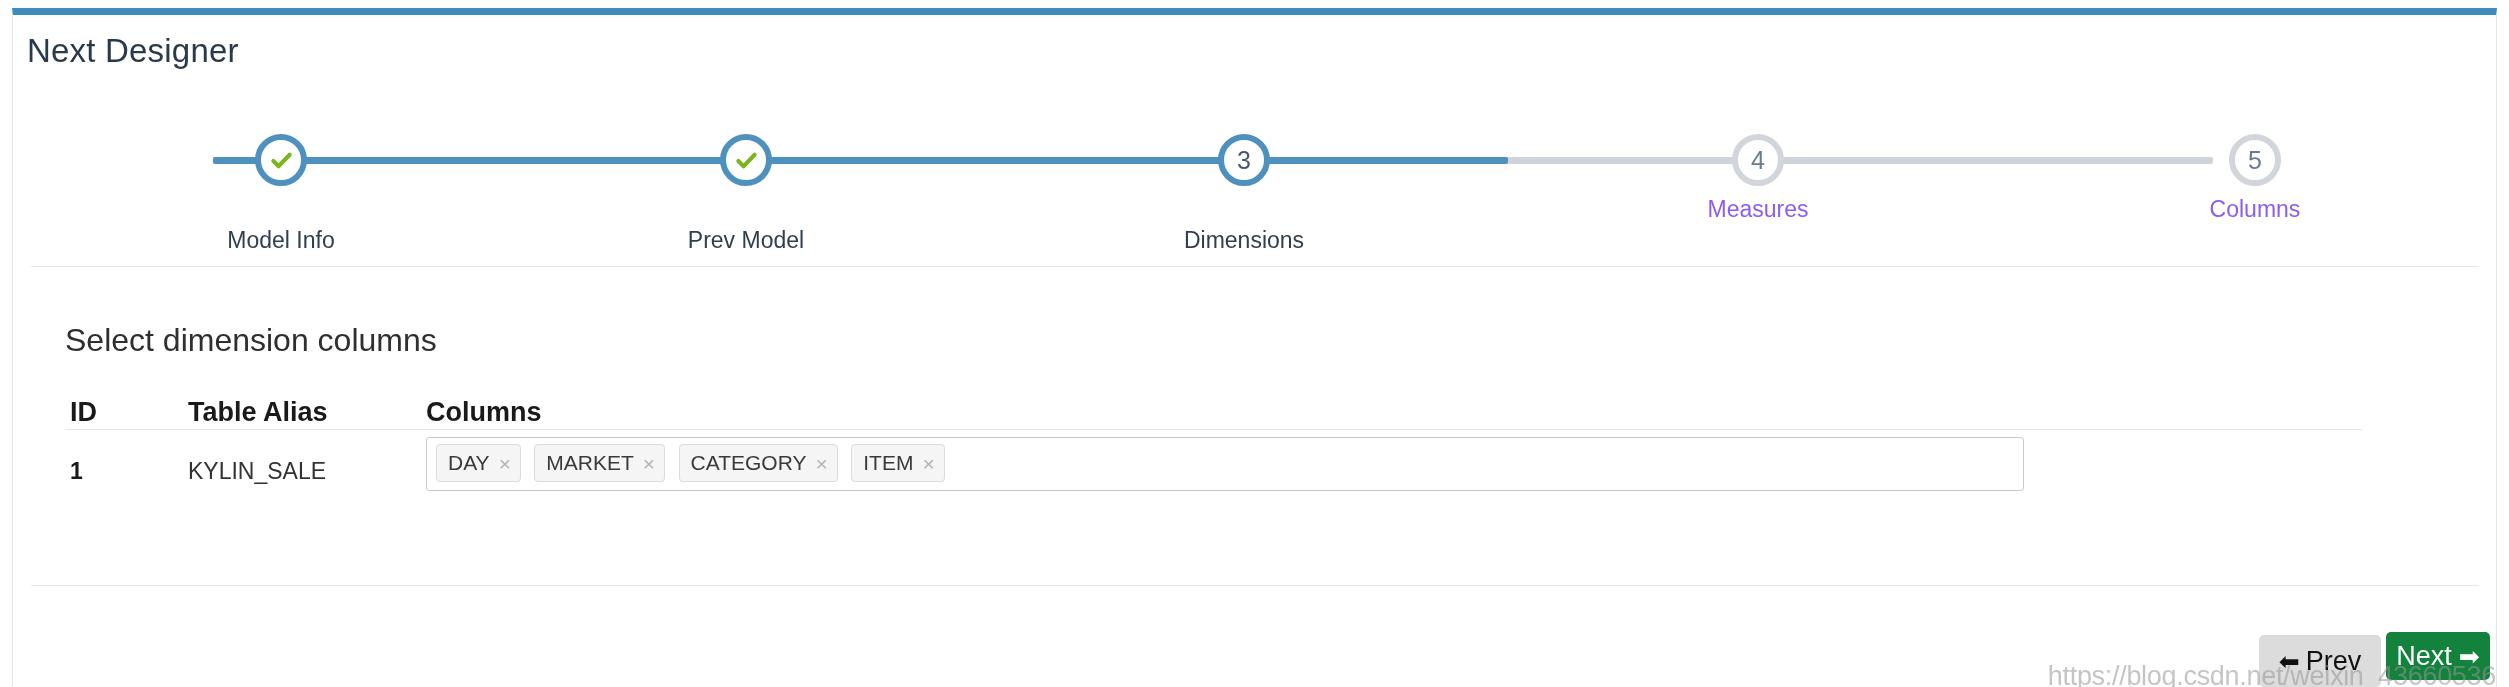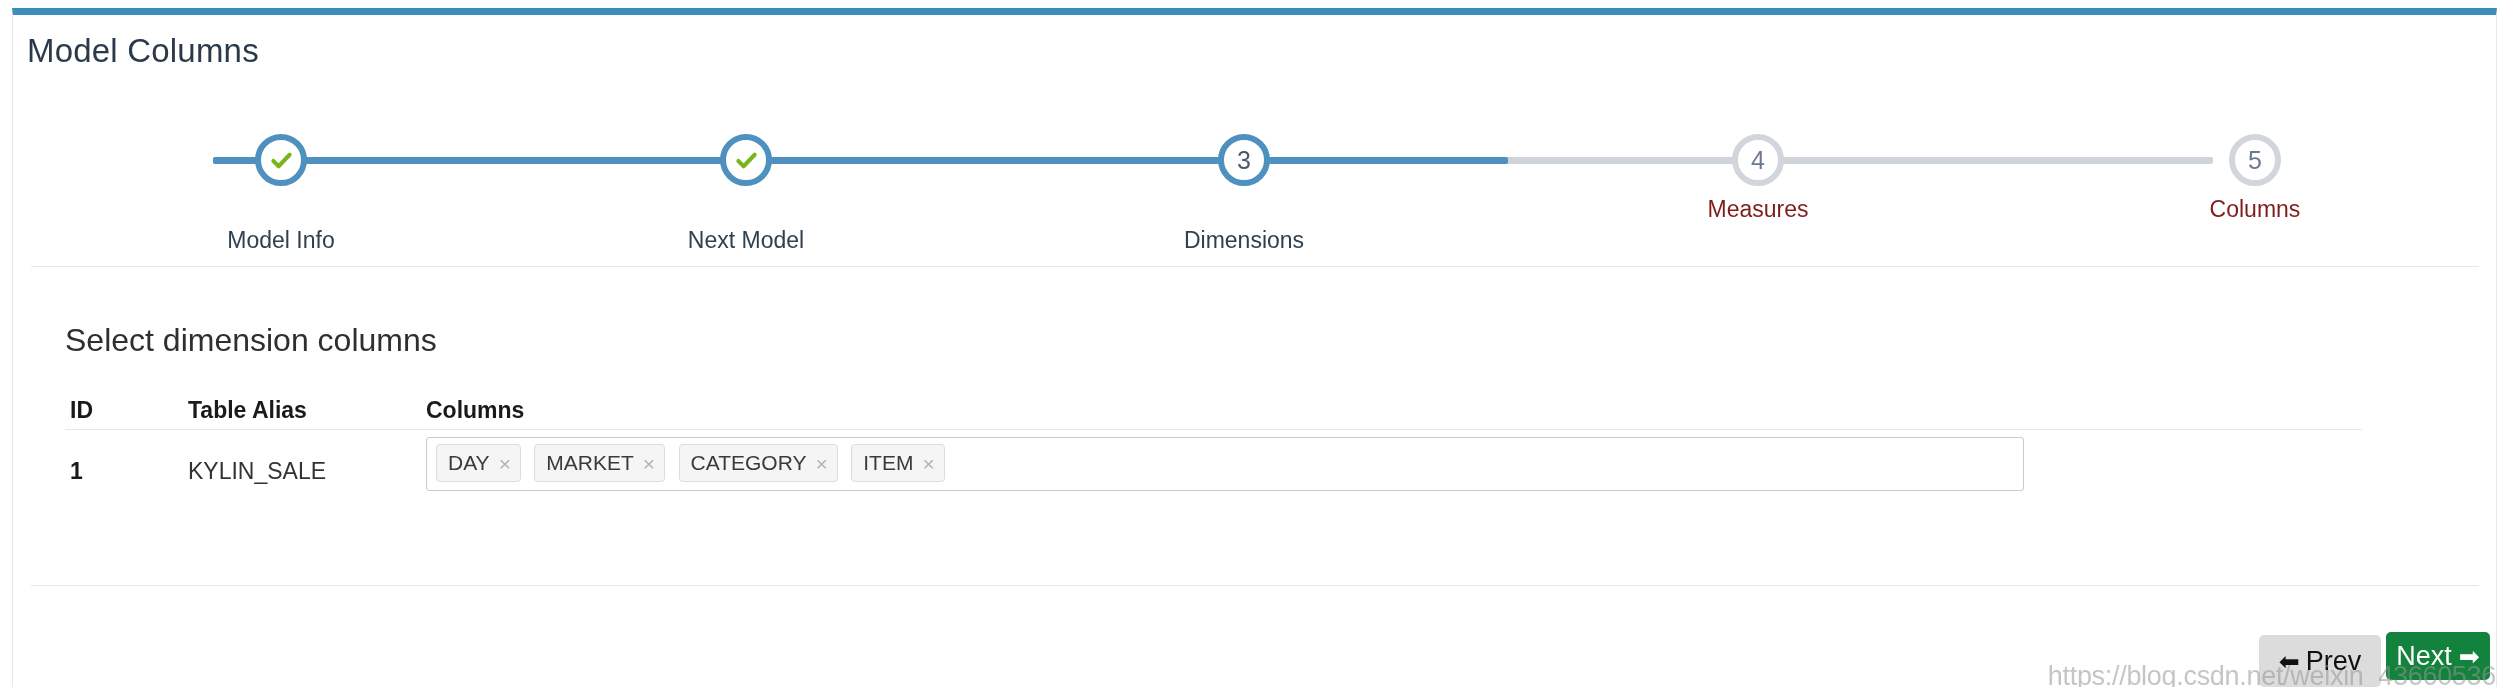--- a/index.html
+++ b/index.html
@@ -229,7 +229,7 @@
 
 <div id="app">
 
-  <div class="page-title">Model Columns</div>
+  <div class="page-title">Next Designer</div>
 
   <div class="stepper">
 

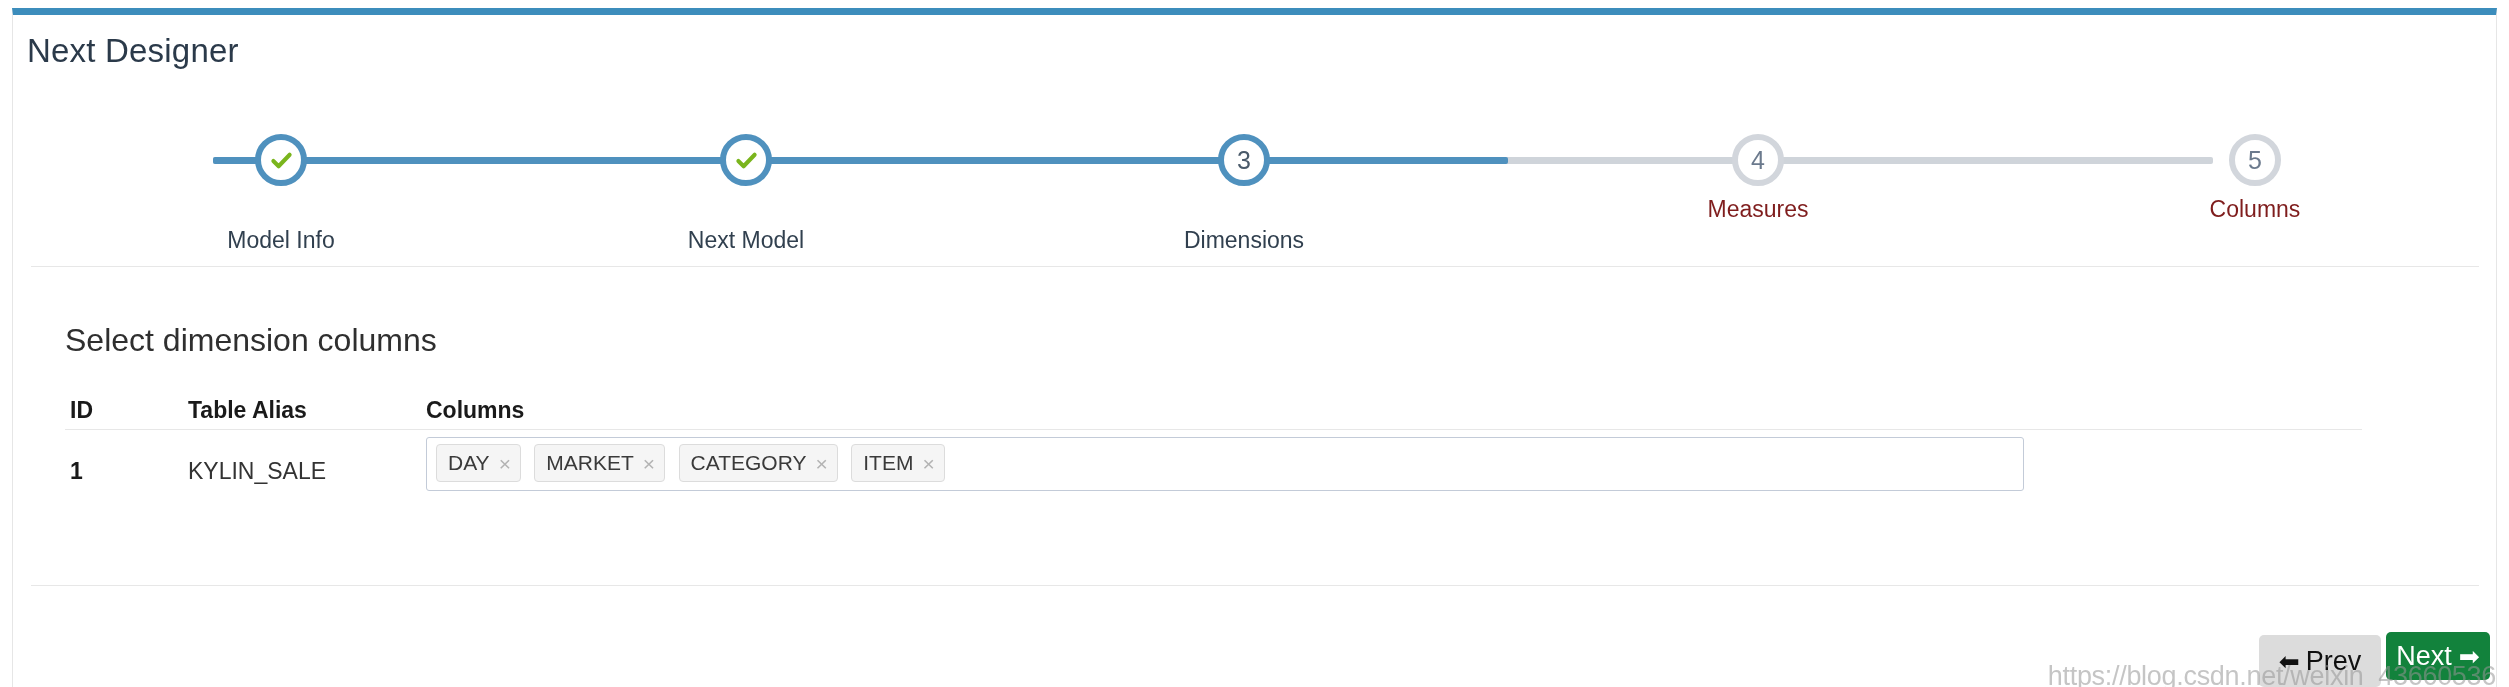--- a/index.html
+++ b/index.html
@@ -103,7 +103,7 @@
     white-space: nowrap;
   }
   .step-label.on  { color: #31404f; margin-top: 31px; }
-  .step-label.off { color: #7f1d1d; }
+  .step-label.off { color: #8b5cf6; }
 
   
   .rule {

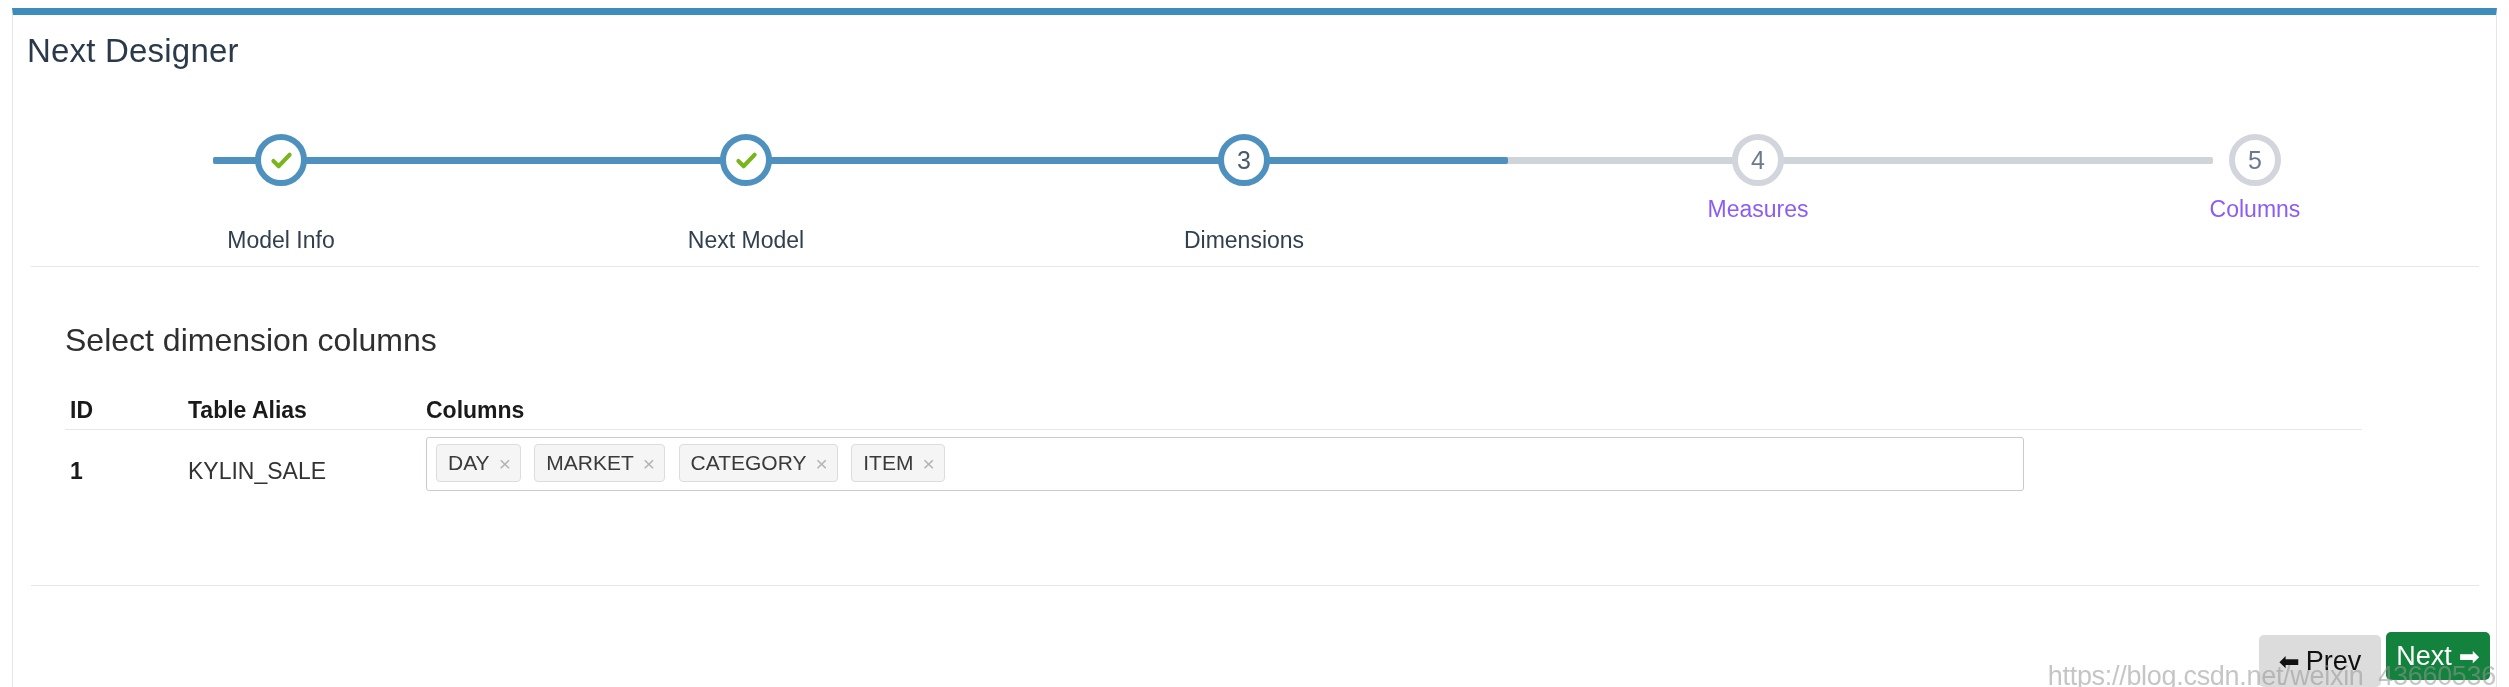--- a/index.html
+++ b/index.html
@@ -251,7 +251,7 @@
           <path d="M3.5 12.5 L9 18 L20.5 6" fill="none" stroke="#7ab51d" stroke-width="4.2" stroke-linecap="round" stroke-linejoin="round"></path>
         </svg>
       </div>
-      <div class="step-label on">Next Model</div>
+      <div class="step-label on">Prev Model</div>
     </div>
 
     <div class="step" style="left:1231px;">

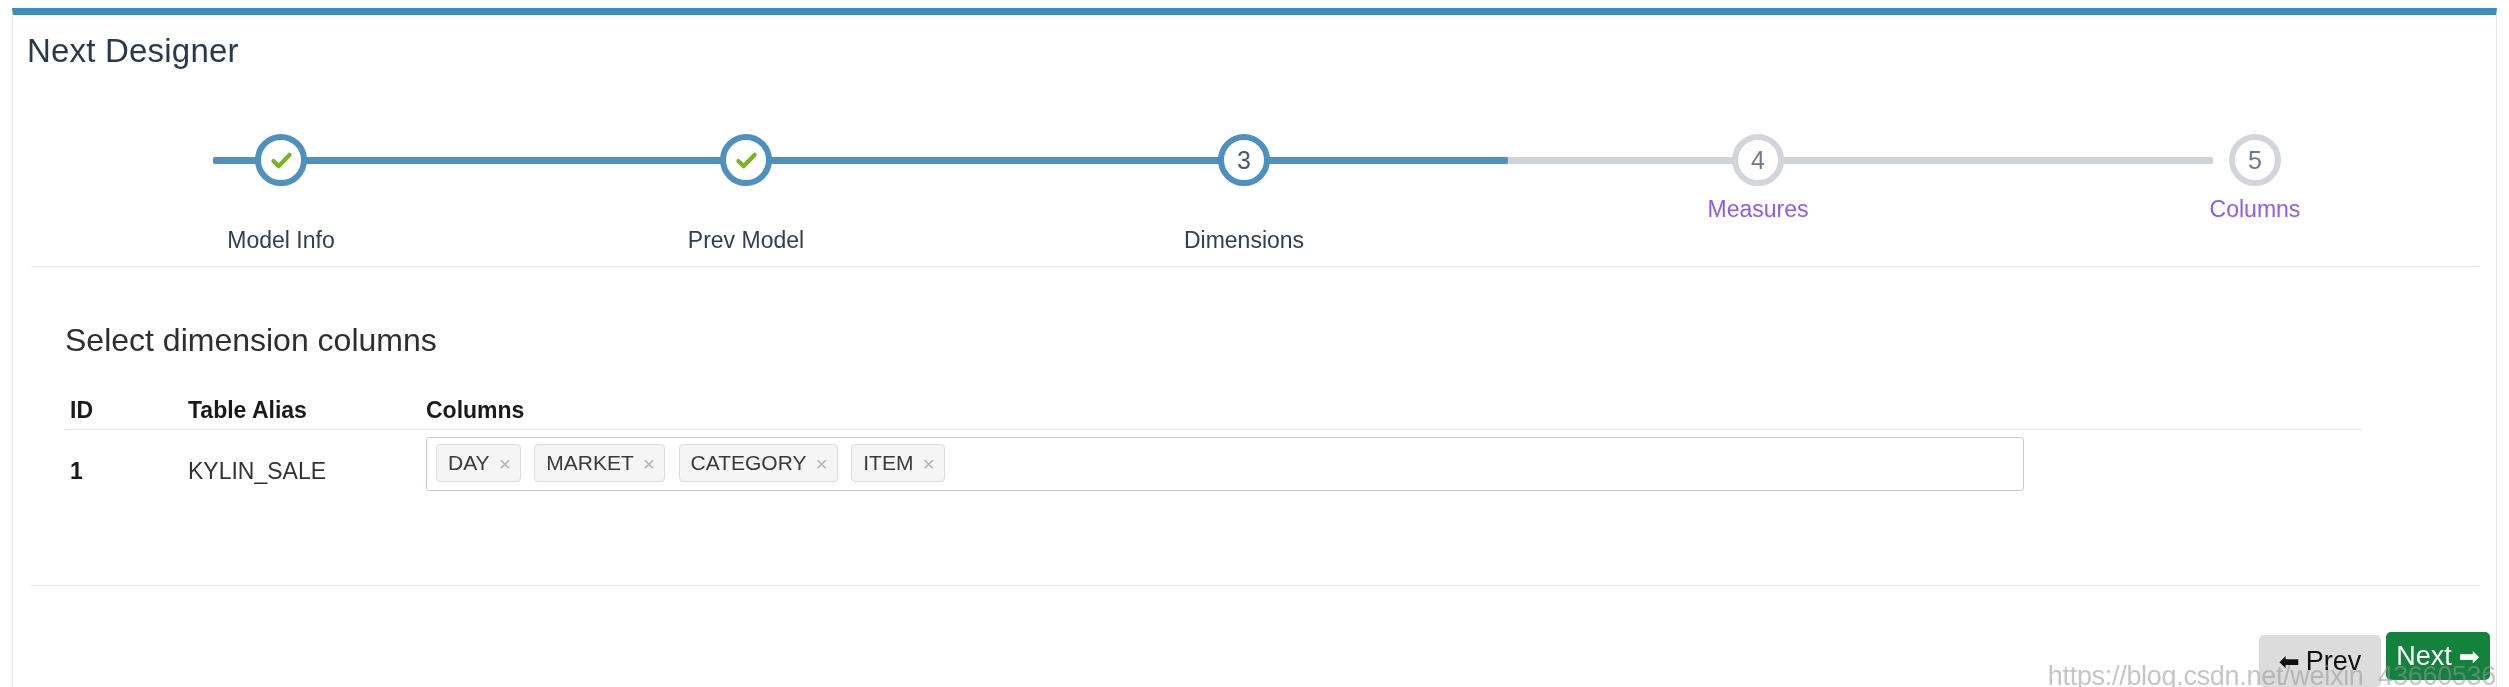--- a/index.html
+++ b/index.html
@@ -129,7 +129,7 @@
 
   .th {
     top: 382px;
-    font-size: 23px;
+    font-size: 27px;
     font-weight: bold;
     color: #1a1a1a;
     white-space: nowrap;

